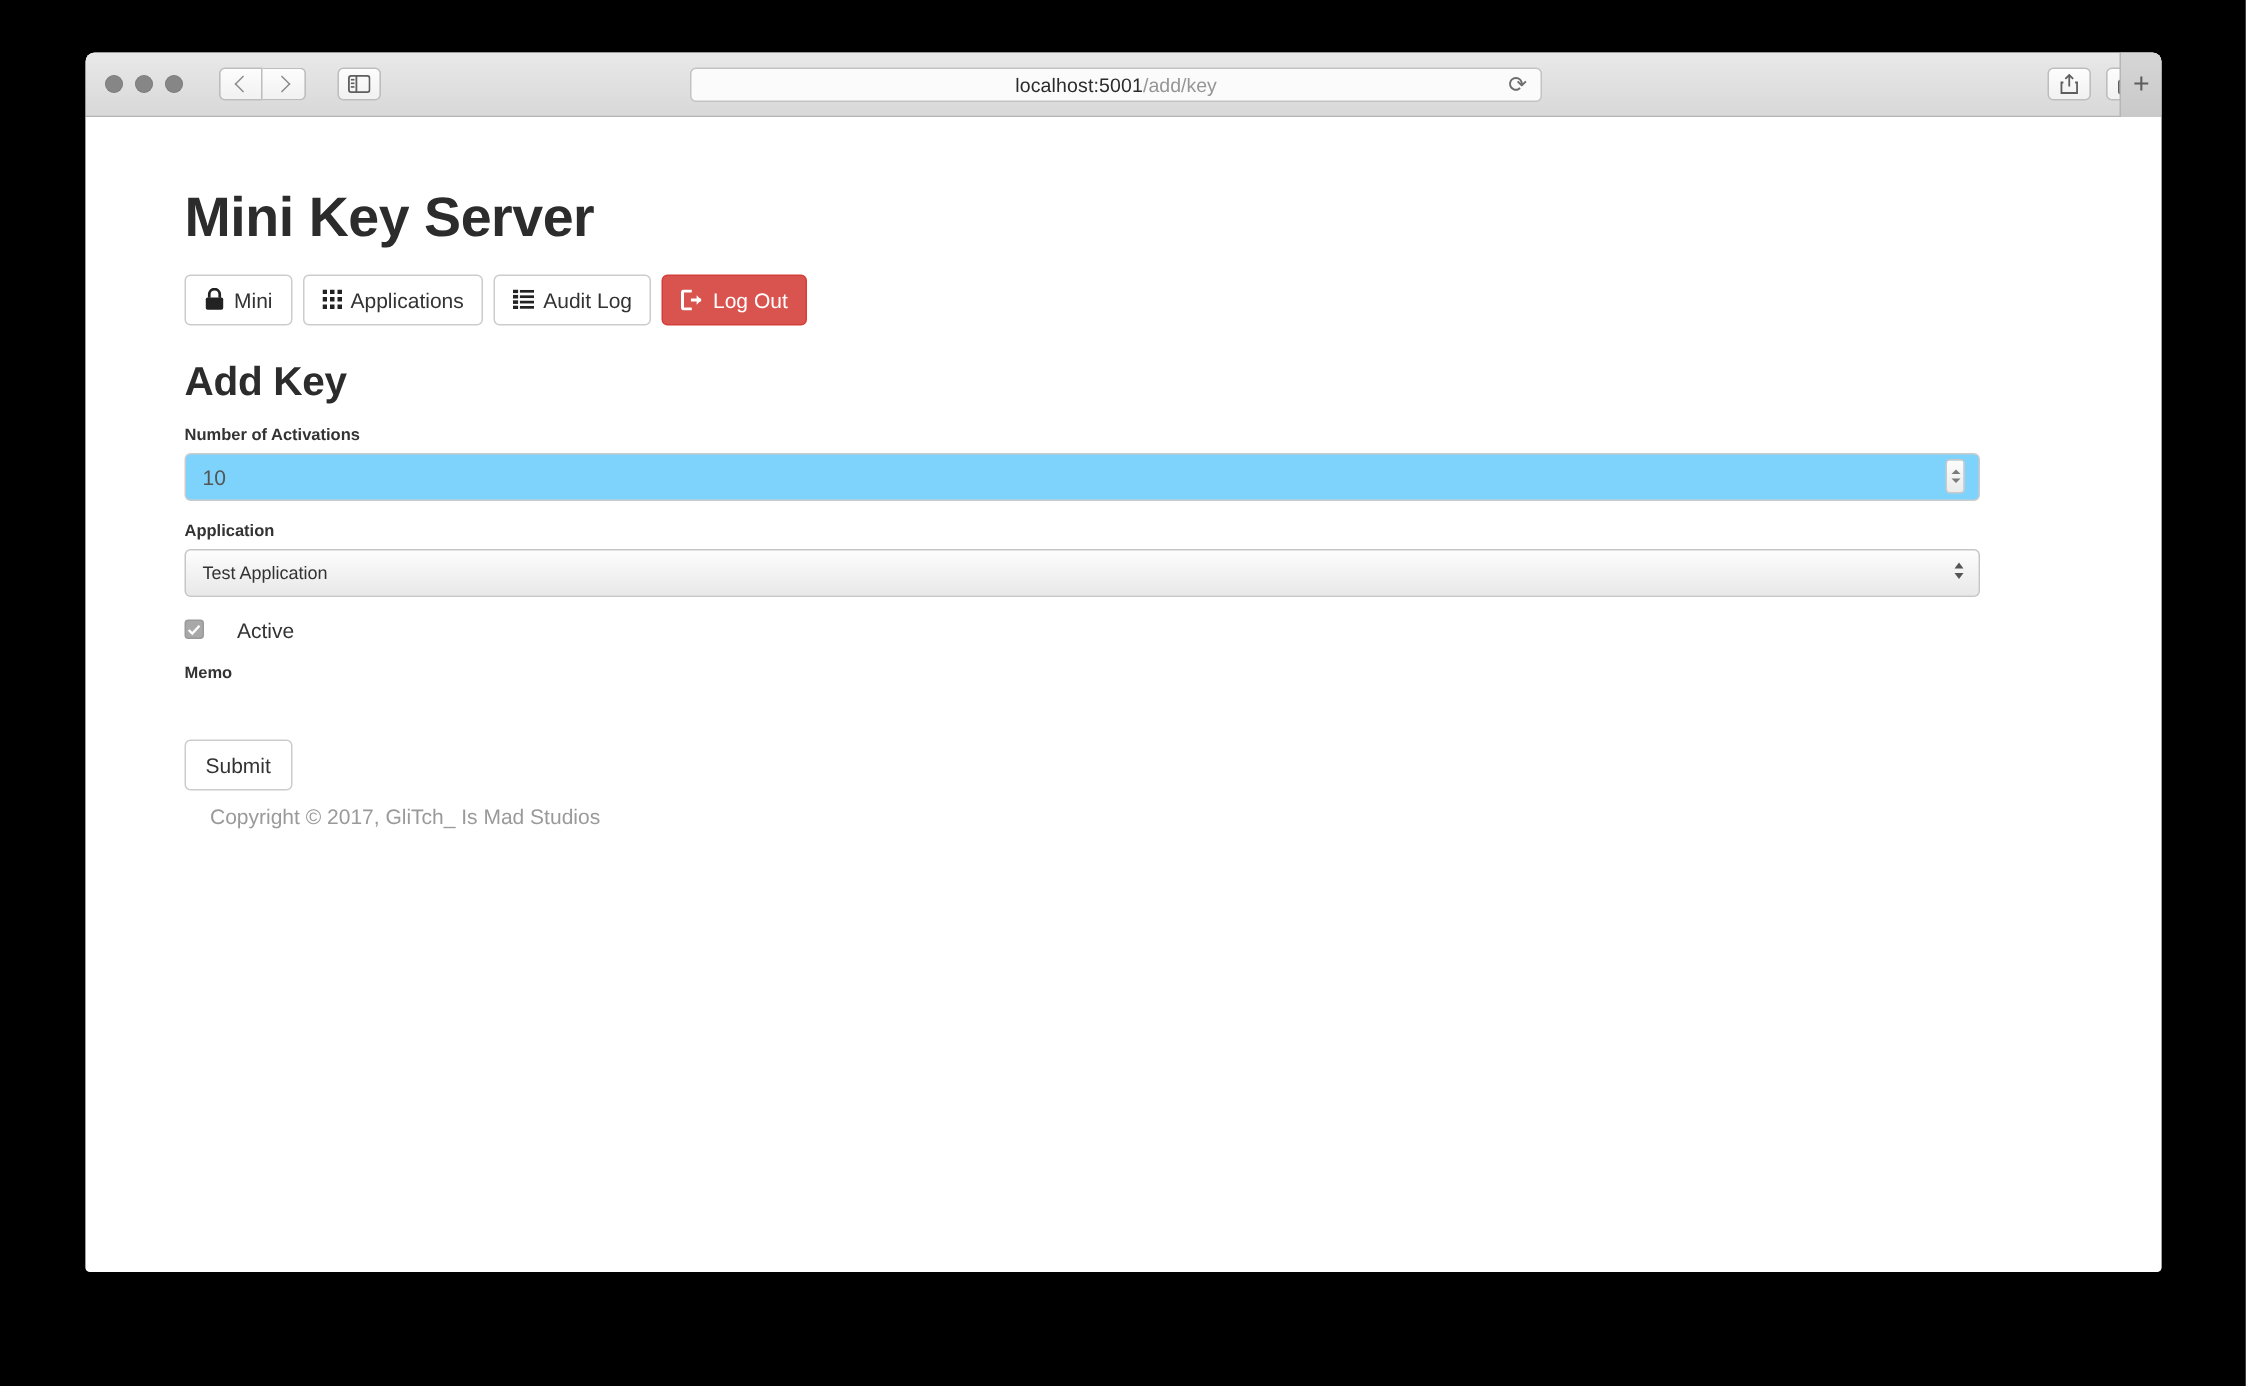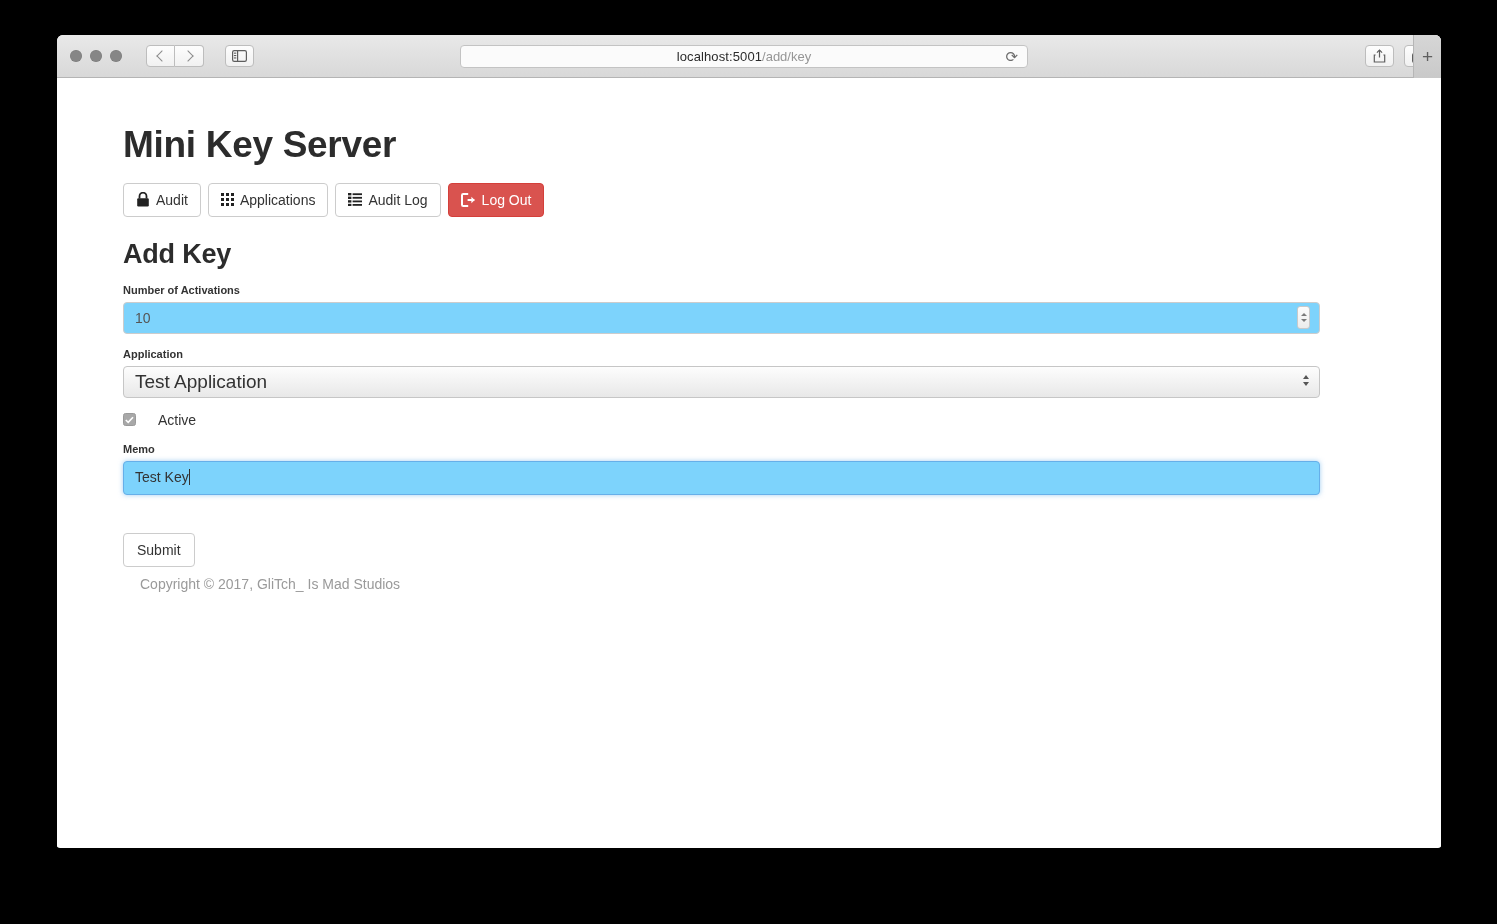--- a/index.html
+++ b/index.html
@@ -420,7 +420,7 @@
             <path d="M3.5 6.5 L3.5 4.2 A3.5 3.5 0 0 1 10.5 4.2 L10.5 6.5" fill="none" stroke="#222" stroke-width="1.8"></path>
             <rect x="1.2" y="6.3" width="11.6" height="8.2" rx="1.2" fill="#222"></rect>
           </svg>
-          <span>Audit</span>
+          <span>Mini</span>
         </div>
 
         <div class="btn">

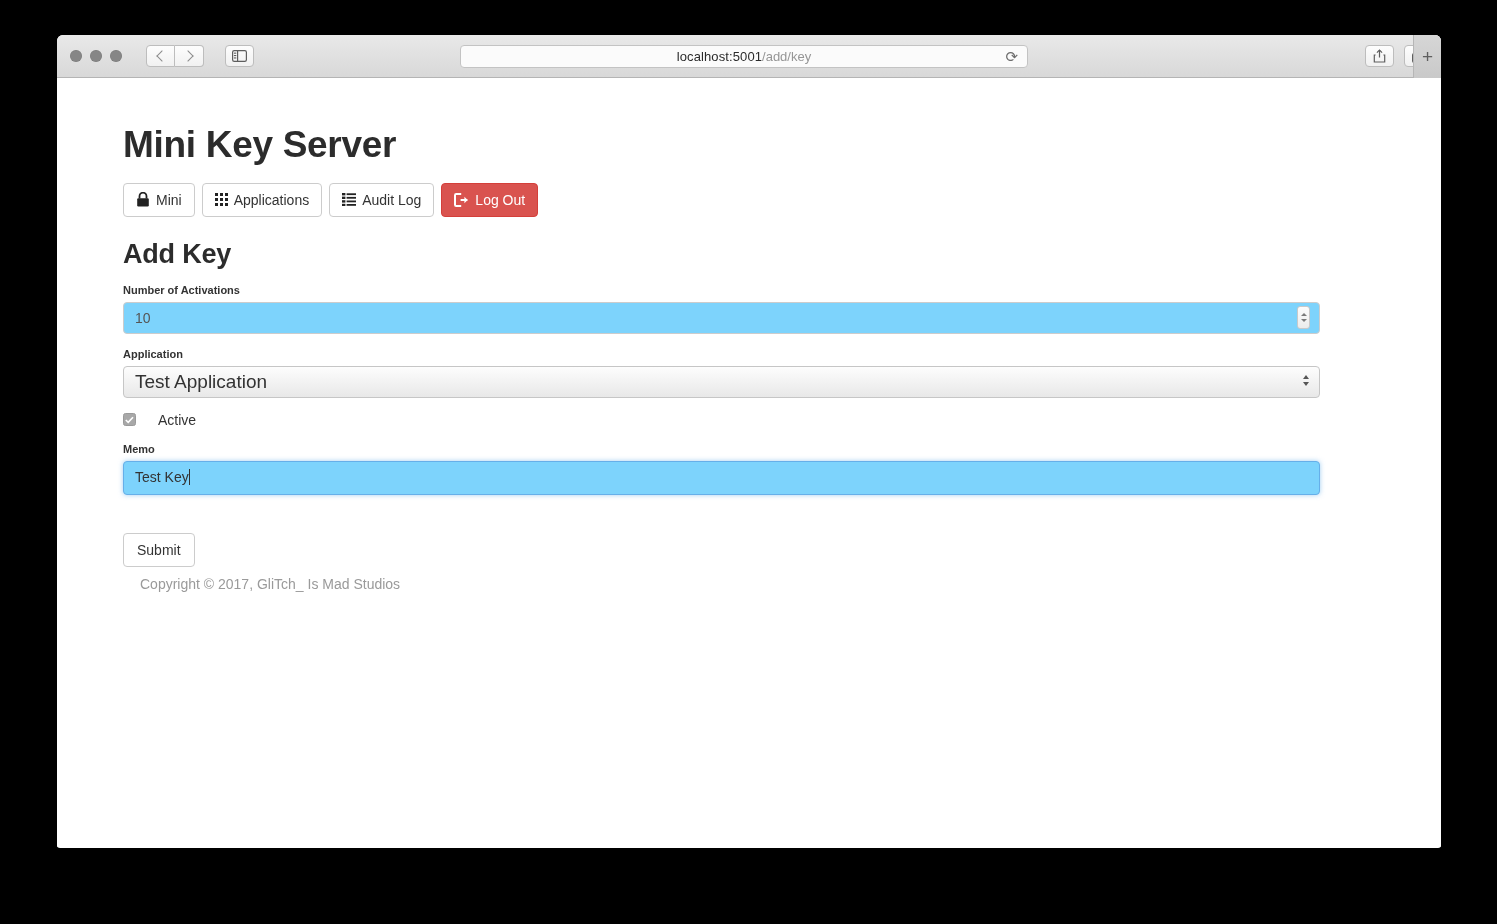--- a/index.html
+++ b/index.html
@@ -249,7 +249,7 @@
     display: flex;
     align-items: center;
     padding: 0 11px;
-    font-size: 19px;
+    font-size: 12px;
     color: #333333;
     cursor: pointer;
   }

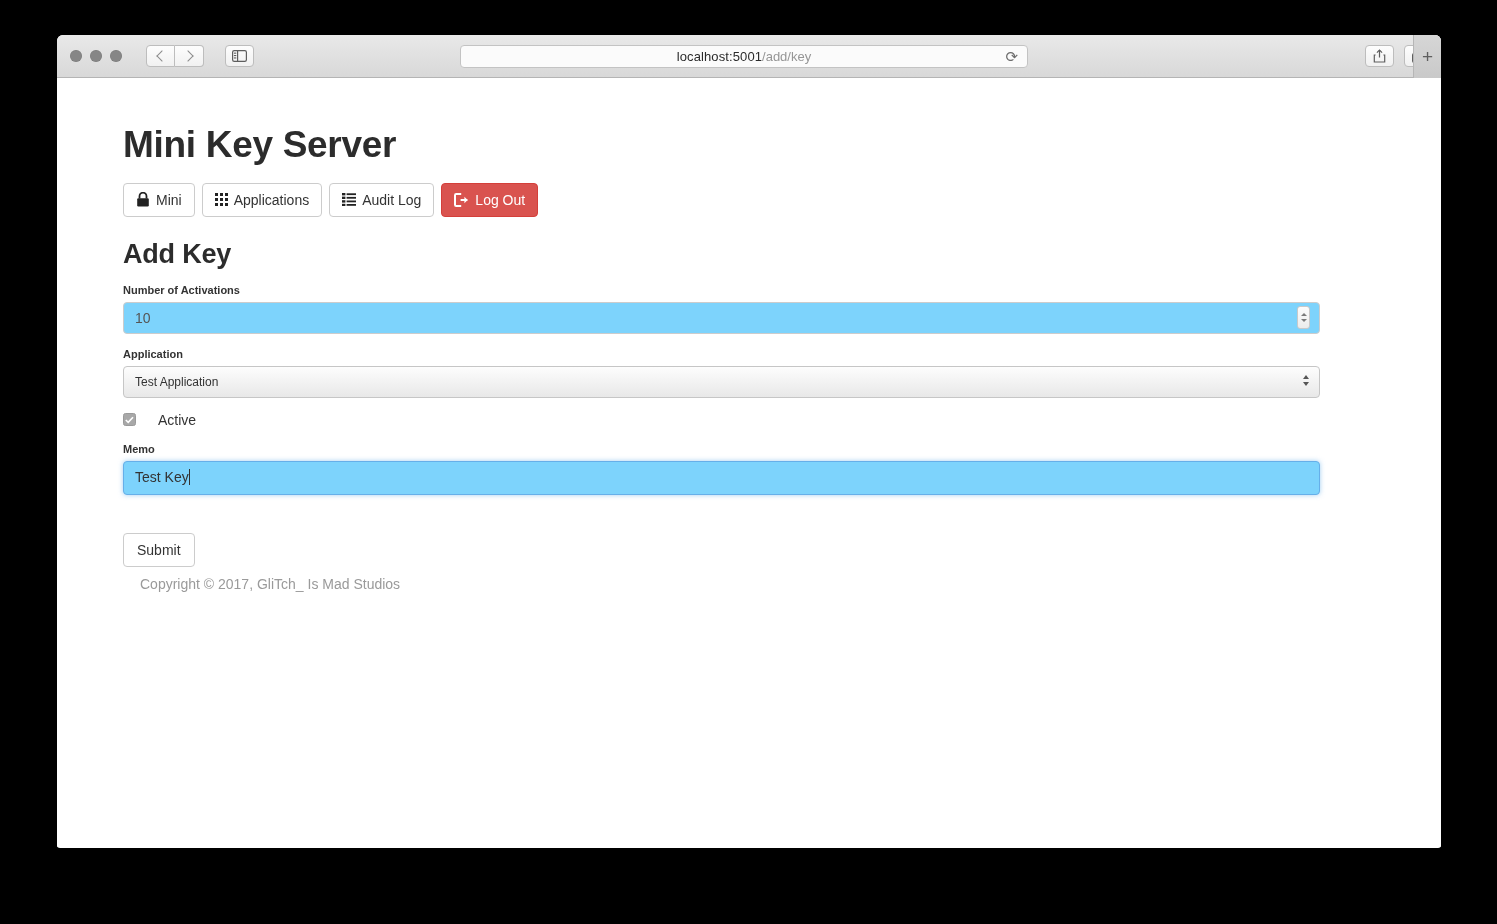--- a/index.html
+++ b/index.html
@@ -508,10 +508,6 @@
       
       <div class="field-block">
         <label class="form-label">Memo</label>
-        <div class="memo-wrap">
-          <div class="form-control focused"></div>
-          <div class="memo-text"><span>Test Key</span><span class="caret"></span></div>
-        </div>
       </div>
 
       

